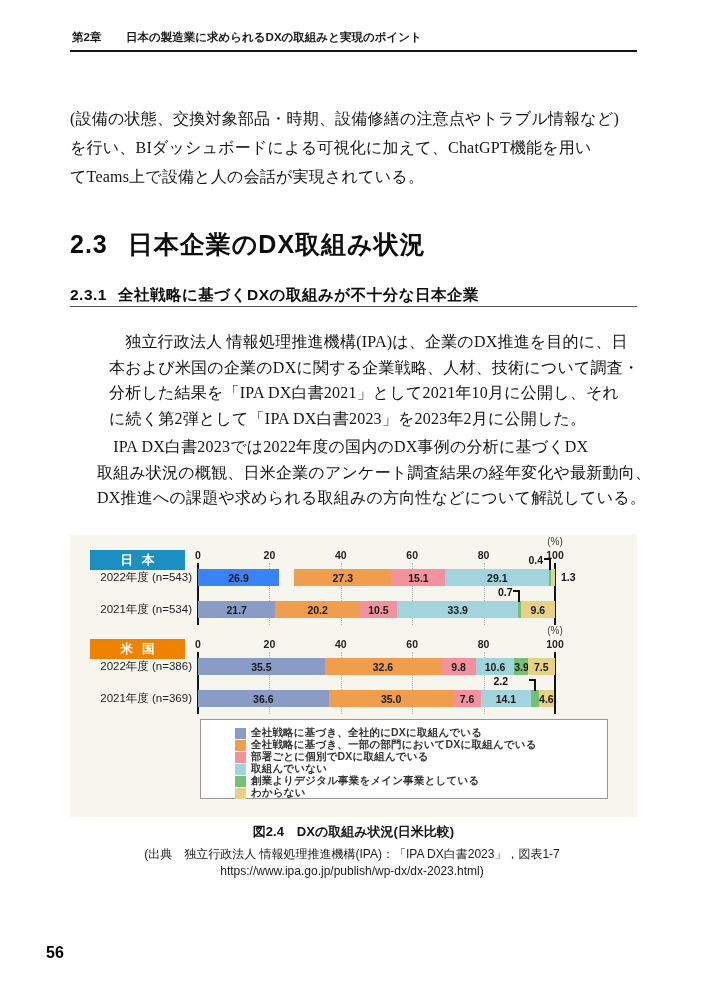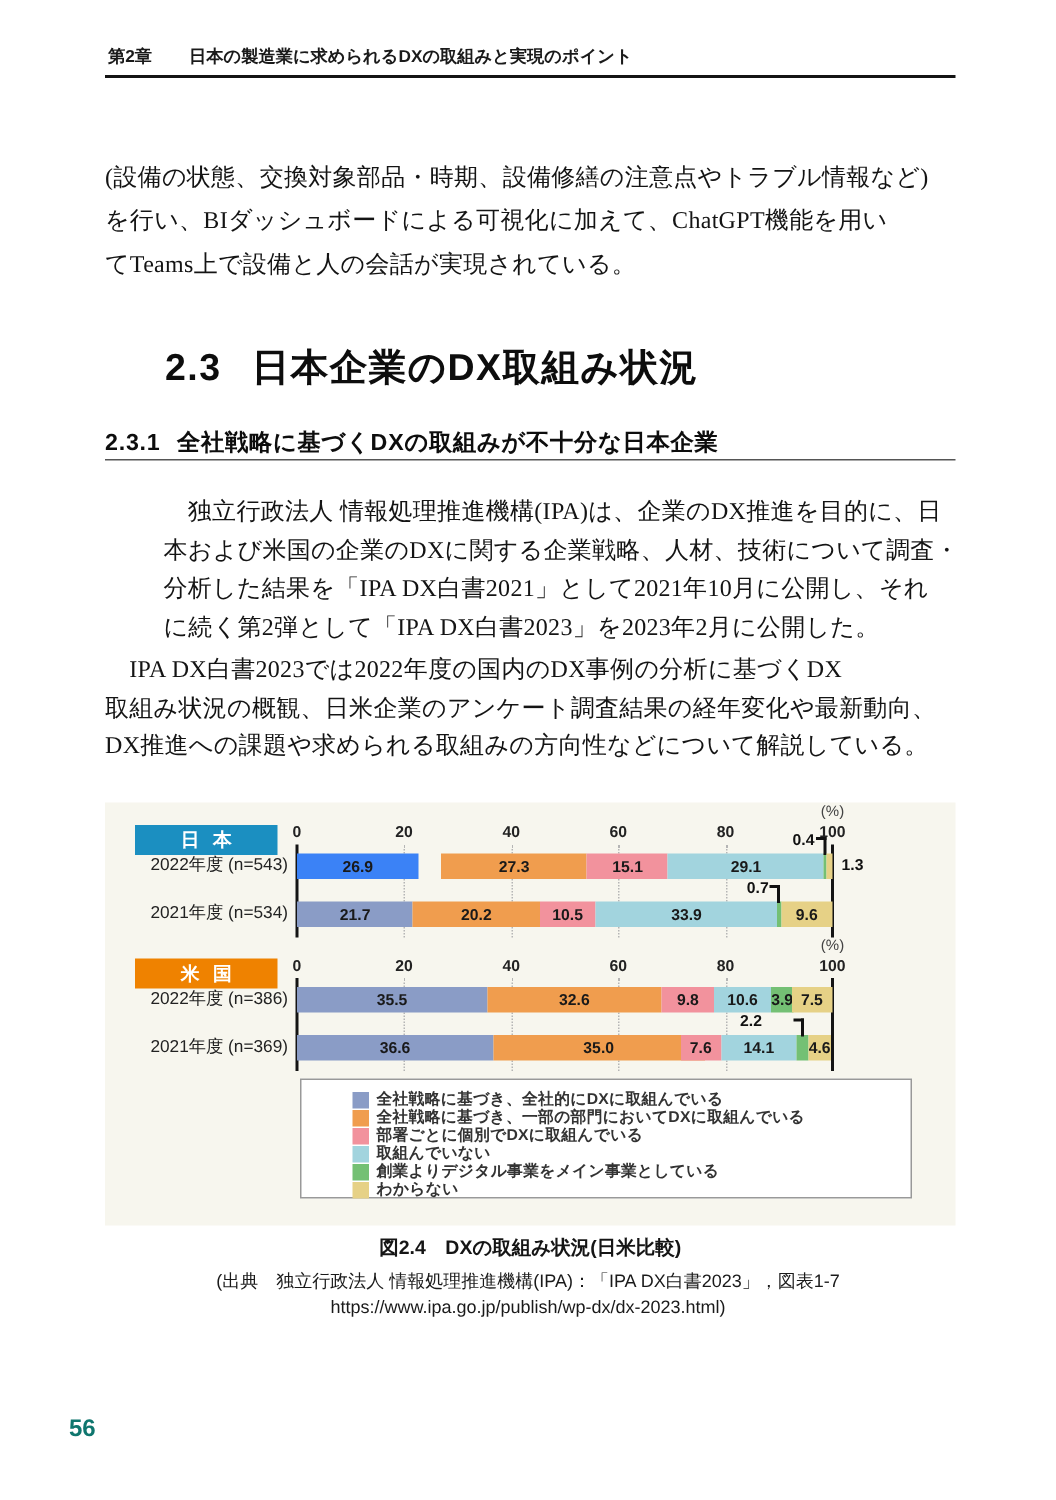--- a/index.html
+++ b/index.html
@@ -18,7 +18,7 @@
   #p2{top:329px;} #p2 .ln{line-height:25.5px;margin-left:39px;}
   #p3{top:434px;} #p3 .ln{line-height:25.5px;}
   
-  .h1{position:absolute;left:70px;top:228px;font-family:"Liberation Sans","DejaVu Sans",sans-serif;font-weight:bold;font-size:25px;color:#0d0d0d;letter-spacing:1px;margin-left:40px;}
+  .h1{position:absolute;left:70px;top:228px;font-family:"Liberation Sans","DejaVu Sans",sans-serif;font-weight:bold;font-size:25px;color:#0d0d0d;letter-spacing:1px;}
   .h1 .num{margin-right:20px;}
   .h2{position:absolute;left:70px;top:285px;font-family:"Liberation Sans","DejaVu Sans",sans-serif;font-weight:bold;font-size:15.5px;color:#0d0d0d;letter-spacing:0.5px;}
   .h2 .num{margin-right:11px;margin-top:40px;}

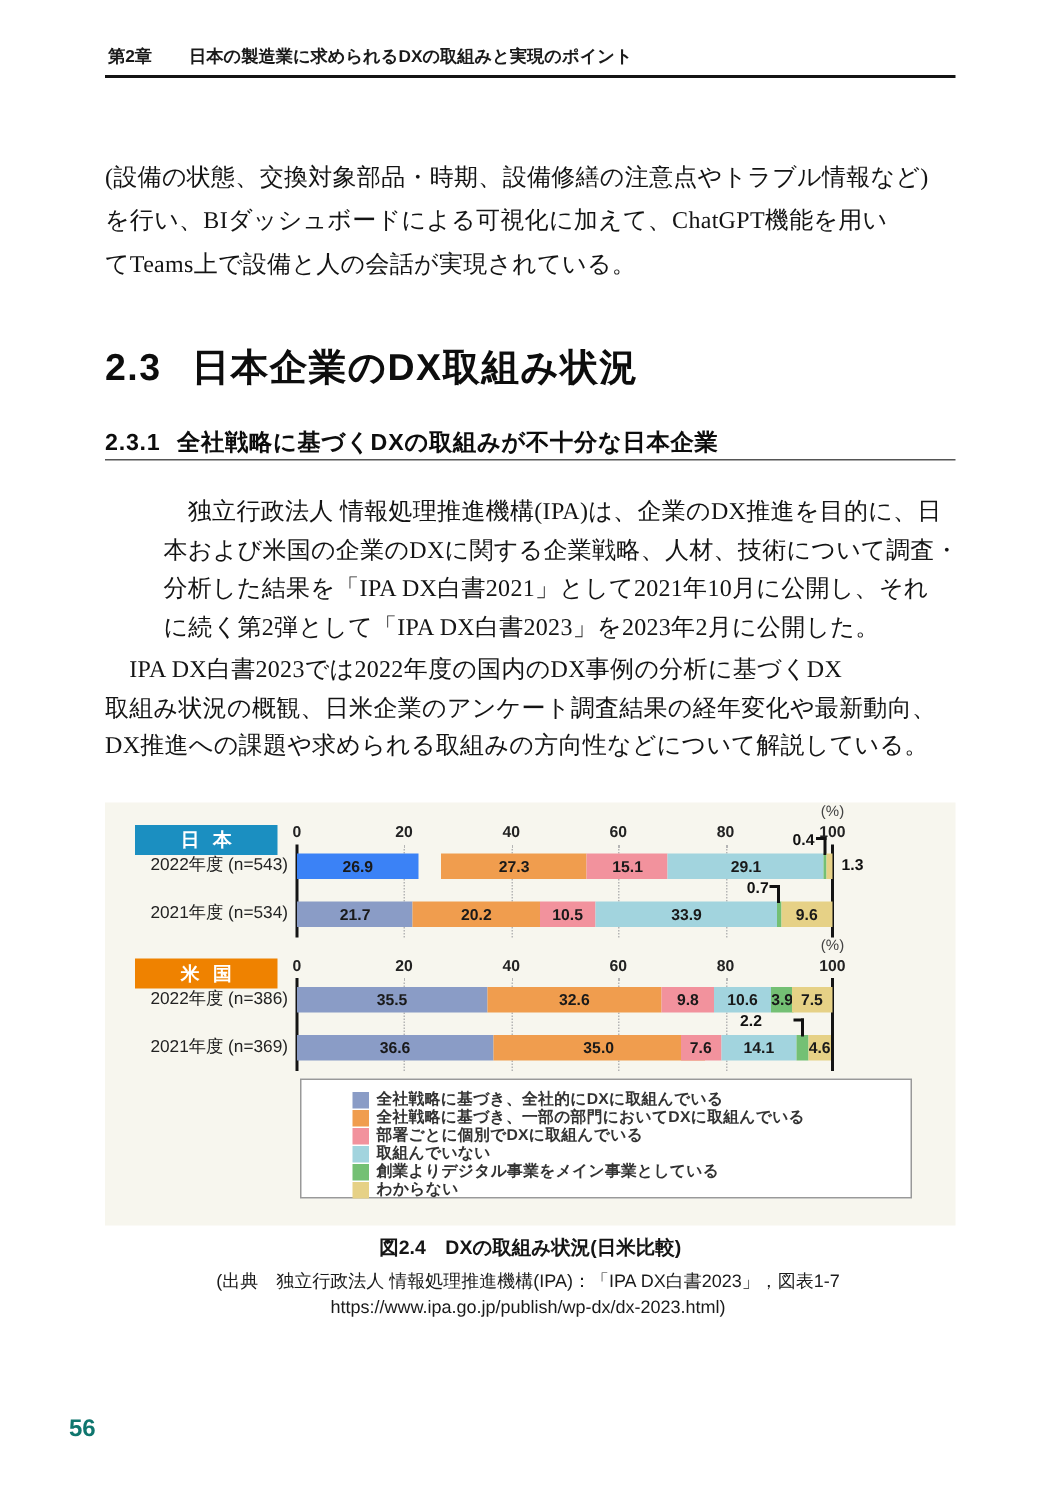--- a/index.html
+++ b/index.html
@@ -16,7 +16,7 @@
   .para .ln{white-space:nowrap;}
   #p1{top:104px;} #p1 .ln{line-height:29px;}
   #p2{top:329px;} #p2 .ln{line-height:25.5px;margin-left:39px;}
-  #p3{top:434px;} #p3 .ln{line-height:25.5px;}
+  #p3{top:434px;} #p3 .ln{line-height:25.5px;margin-left:27px;}
   
   .h1{position:absolute;left:70px;top:228px;font-family:"Liberation Sans","DejaVu Sans",sans-serif;font-weight:bold;font-size:25px;color:#0d0d0d;letter-spacing:1px;}
   .h1 .num{margin-right:20px;}

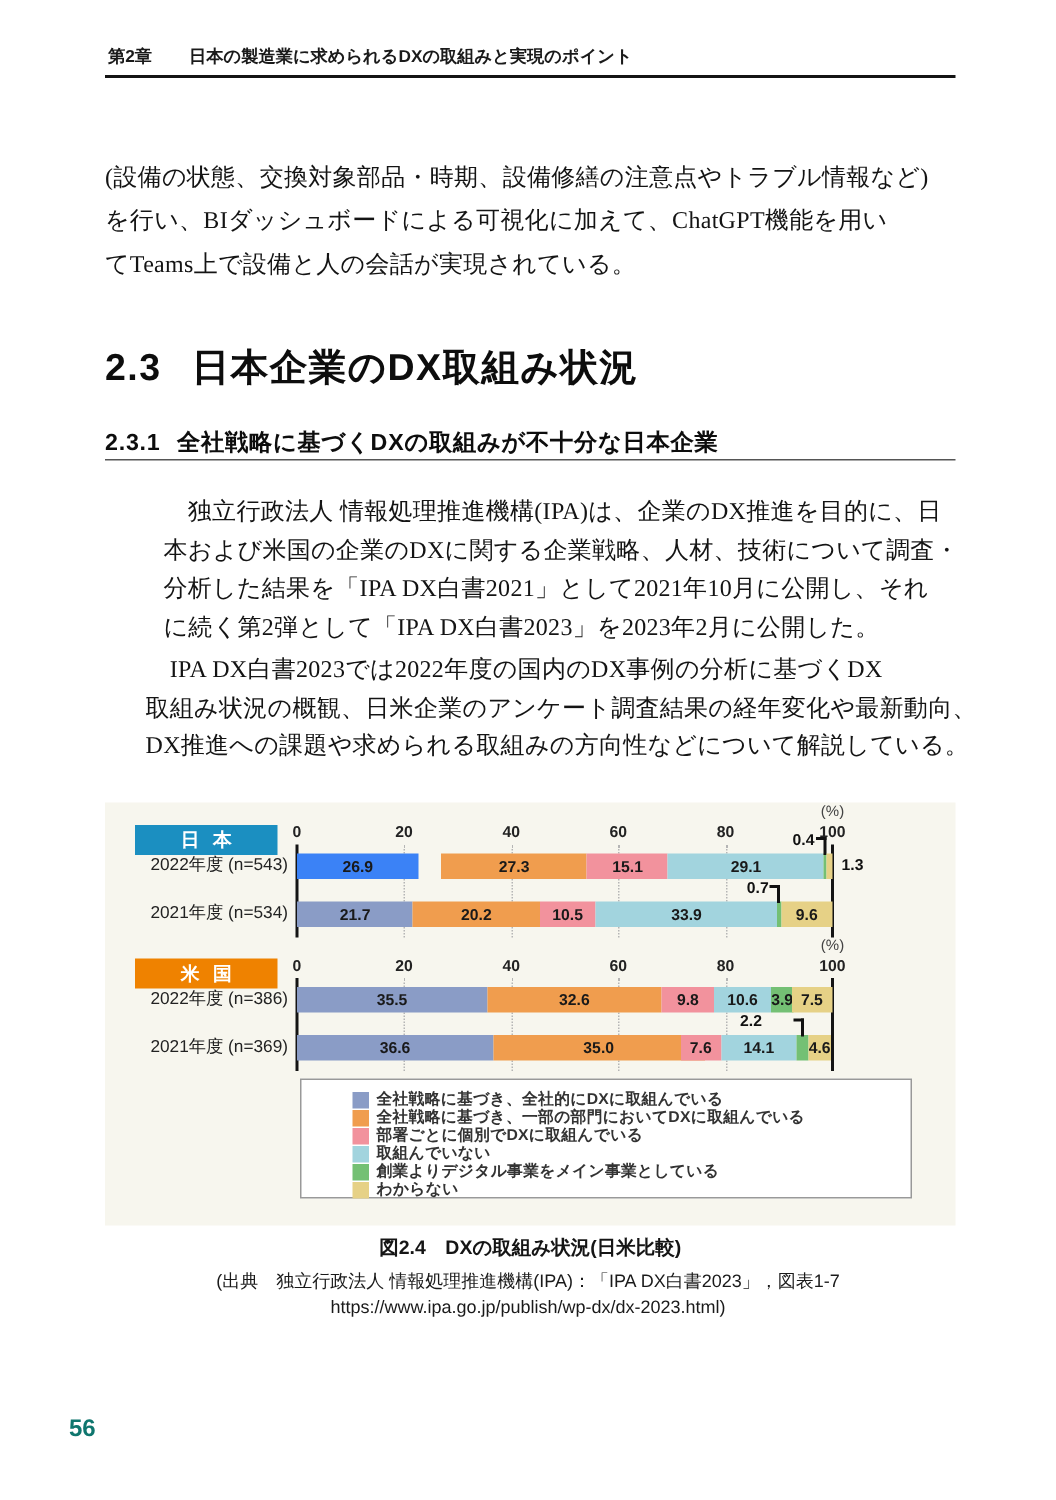--- a/index.html
+++ b/index.html
@@ -197,7 +197,7 @@
           <div class="seg" style="left: 0px; width: 130.662px; background: rgb(138, 156, 198);">
             <div class="slab">36.6</div>
           </div>
-          <div class="seg" style="left: 130.662px; width: 124.95px; background: rgb(240, 157, 78); padding-left: 16px;">
+          <div class="seg" style="left: 130.662px; width: 124.95px; background: rgb(240, 157, 78);">
             <div class="slab">35.0</div>
           </div>
           <div class="seg" style="left: 255.612px; width: 27.132px; background: rgb(242, 146, 157);">

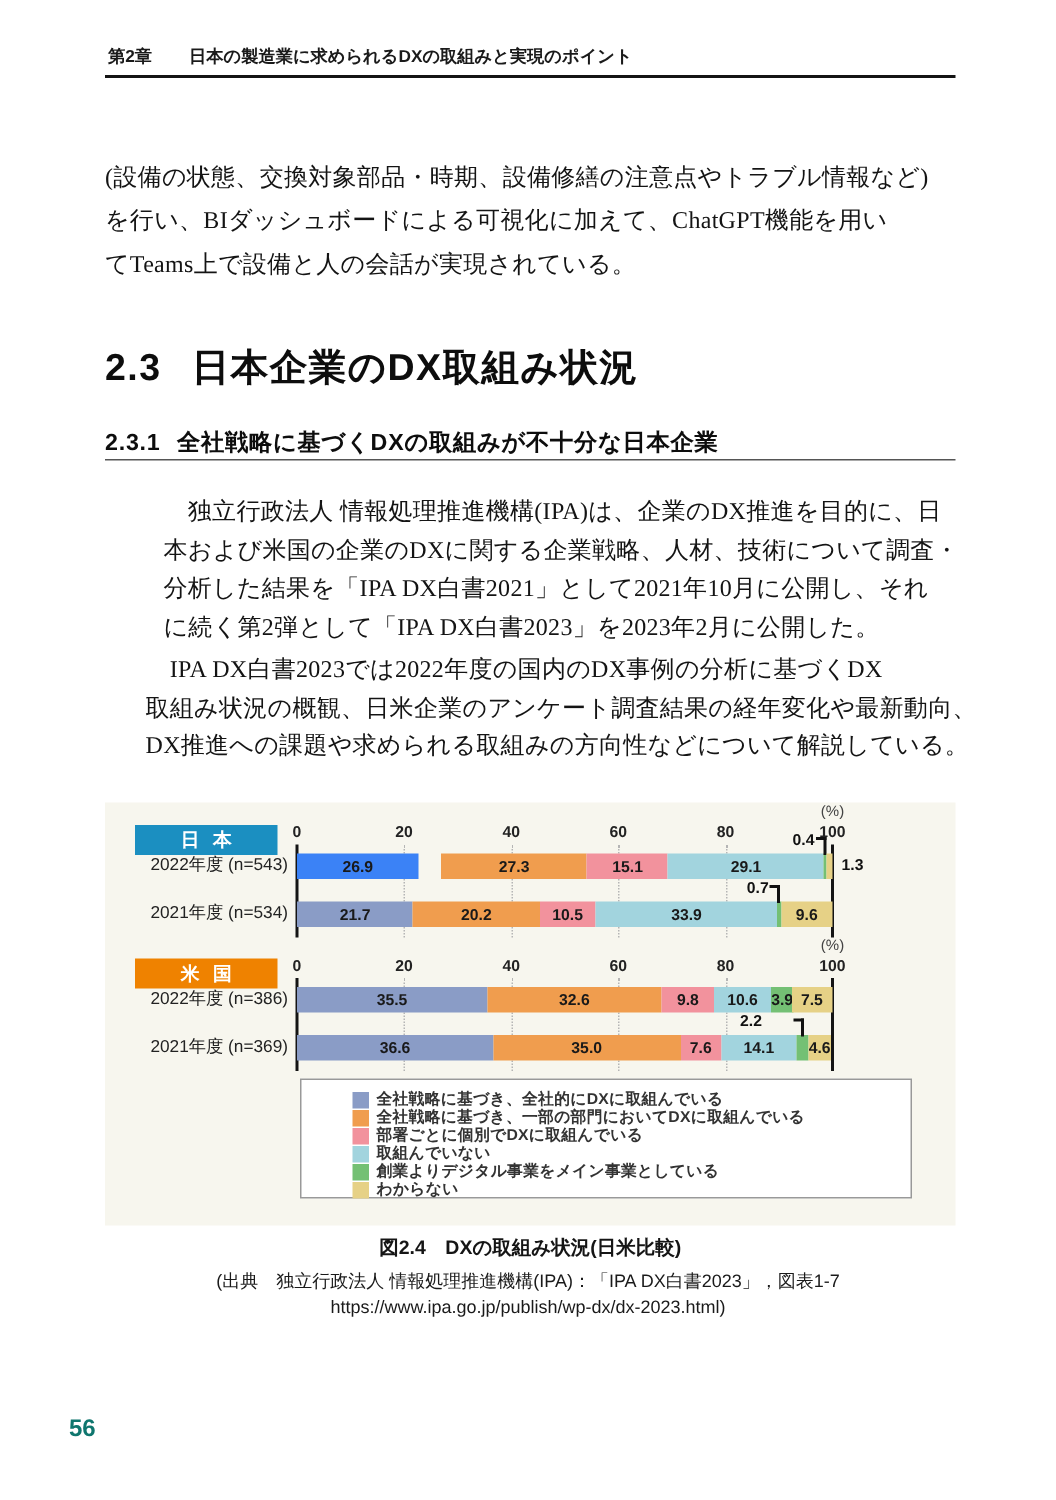--- a/index.html
+++ b/index.html
@@ -55,7 +55,7 @@
             font-family:"Liberation Sans","DejaVu Sans",sans-serif;font-size:12px;color:#1a1a1a;}
   .fig-src2{position:absolute;left:35px;top:864px;width:634px;text-align:center;
             font-family:"Liberation Sans","DejaVu Sans",sans-serif;font-size:12px;color:#1a1a1a;}
-  .pageno{position:absolute;left:46px;top:944px;font-family:"Liberation Sans","DejaVu Sans",sans-serif;font-size:16px;font-weight:bold;color:#0f766e;}
+  .pageno{position:absolute;left:46px;top:944px;font-family:"Liberation Sans","DejaVu Sans",sans-serif;font-size:16px;font-weight:bold;color:#000000;}
 </style>
 </head>
 <body>

